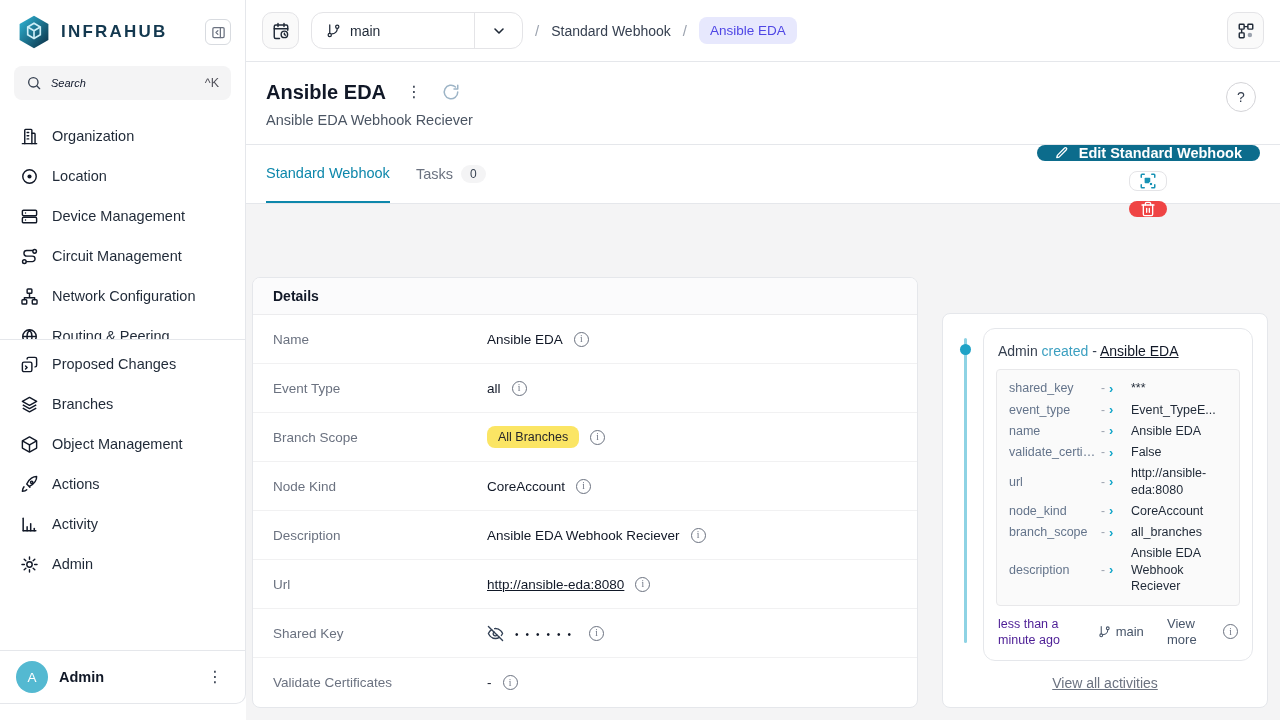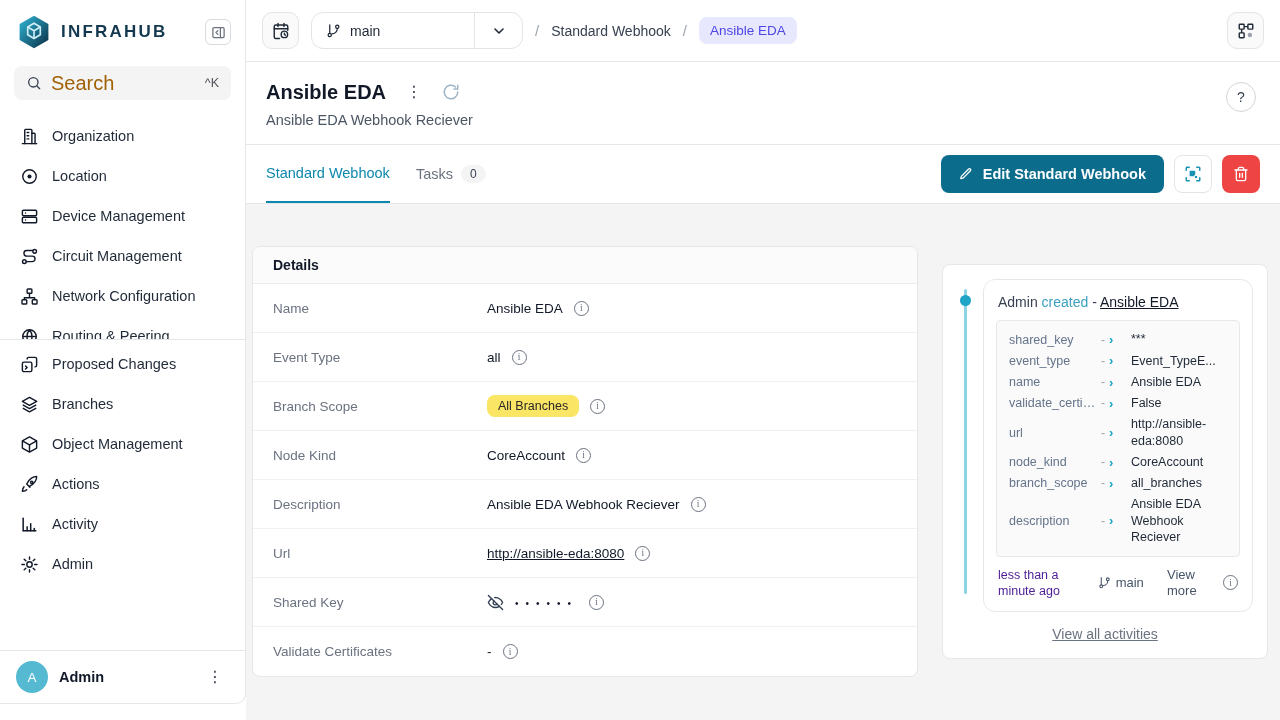--- a/index.html
+++ b/index.html
@@ -18,7 +18,7 @@
     display:flex; align-items:center; justify-content:center; color:#6b7280; background:#fff; cursor:pointer; }
   .search-box { margin:6px 14px 12px 14px; height:34px; background:#f4f4f5; border-radius:8px;
     display:flex; align-items:center; padding:0 12px; gap:9px; color:#6b7280; cursor:pointer; }
-  .search-box .ph { flex:1; font-size:20px; color:#a16207; }
+  .search-box .ph { flex:1; font-size:11px; color:#0f172a;font-style:italic; }
   .search-box .kbd { font-size:12.5px; color:#52525b; }
   .nav { list-style:none; padding:4px 10px; }
   .nav-clip { height:228px; overflow:hidden; border-bottom:1px solid #e5e7eb; }

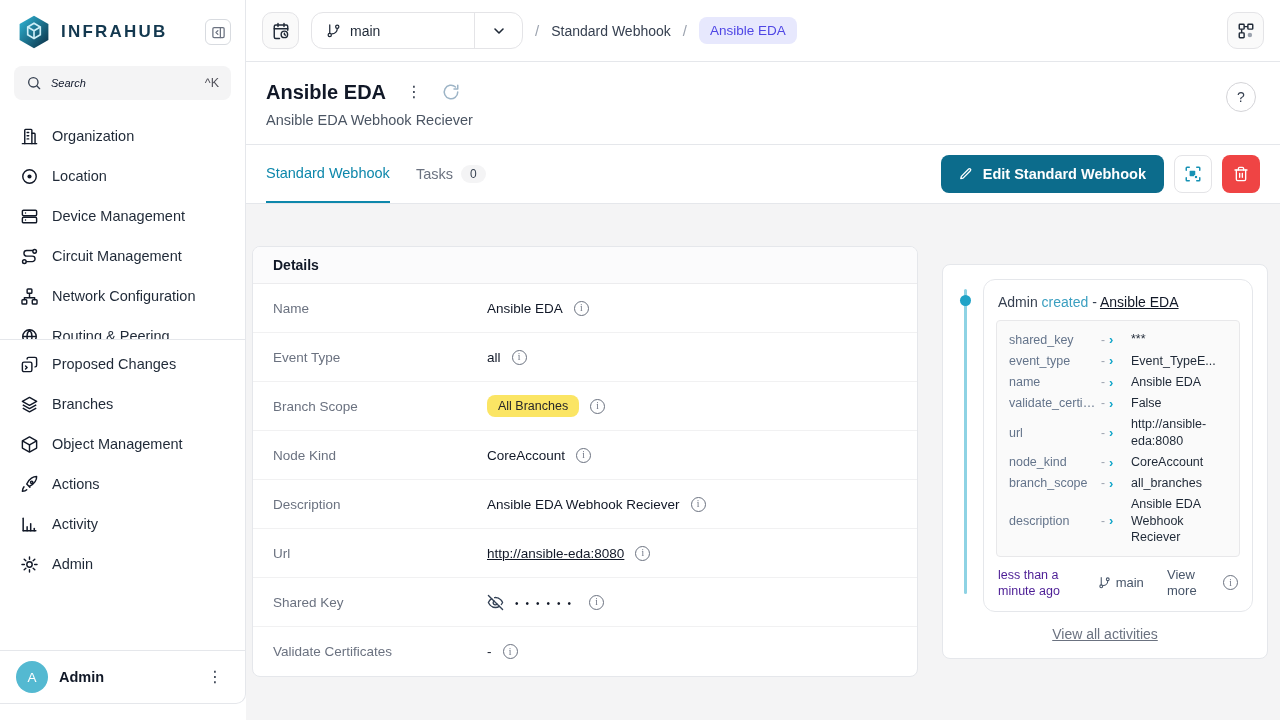--- a/index.html
+++ b/index.html
@@ -64,7 +64,7 @@
   .tab.active { color:#0d87ab; font-weight:500; border-bottom:2.5px solid #0d87ab; }
   .tab.idle { color:#6b7280; }
   .count-badge { background:#f4f4f5; color:#374151; font-size:12px; border-radius:999px; padding:2px 9px; }
-  .tab-actions { display:flex; align-items:center; gap:10px; }
+  .tab-actions { display:flex; align-items:center; gap:10px;flex-direction:column; }
   .btn-primary { height:38px; background:#0c6c8c; color:#fff; border:none; border-radius:8px;
     font-size:14.5px; font-weight:600; display:flex; align-items:center; gap:10px; padding:0 18px; cursor:pointer; }
   .btn-sq { width:38px; height:38px; border-radius:8px; display:flex; align-items:center;

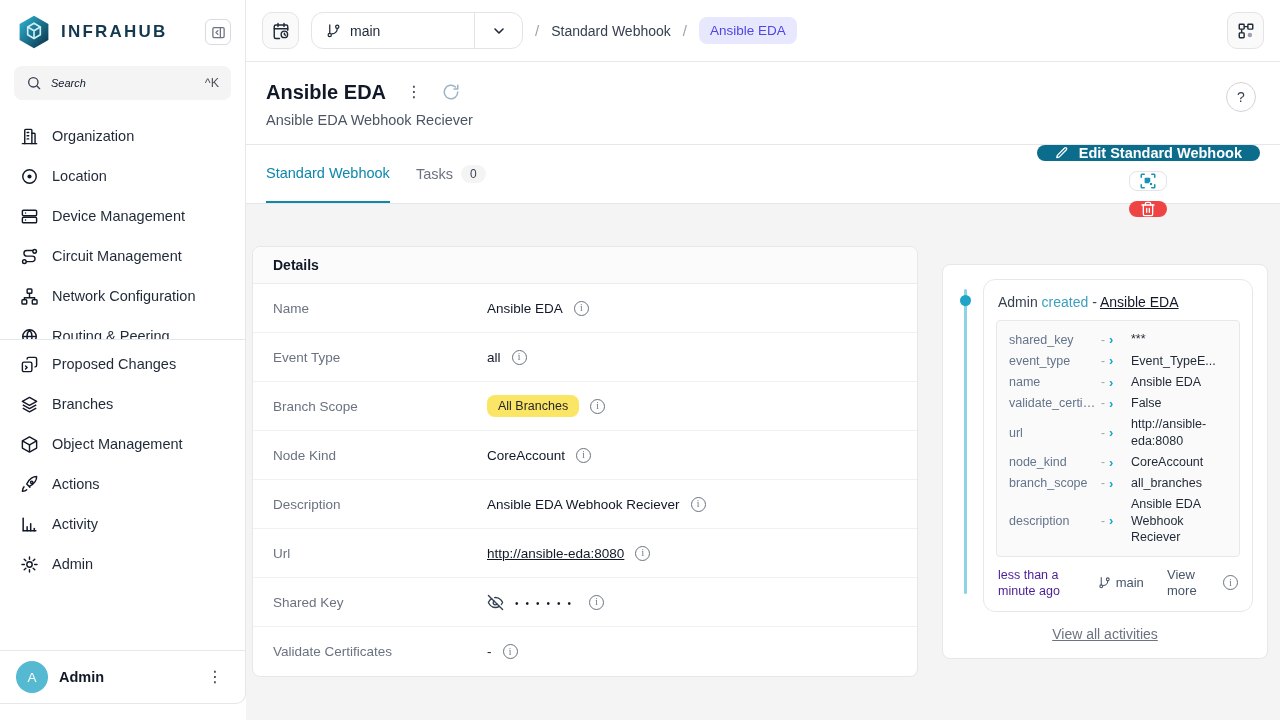--- a/index.html
+++ b/index.html
@@ -73,7 +73,7 @@
   .btn-sq.danger { background:#ef4444; border:none; color:#fff; }
 
   
-  .content { flex:1; display:flex; gap:24px; padding:11px 12px 12px 6px; align-items:center; }
+  .content { flex:1; display:flex; gap:24px; padding:11px 12px 12px 6px; align-items:flex-end; }
   .panel { background:#fff; border:1px solid #e5e7eb; border-radius:8px; overflow:hidden; }
   .panel-head { font-size:14px; font-weight:700; color:#111827; padding:10px 20px;
     background:#fbfbfc; border-bottom:1px solid #ececee; }

